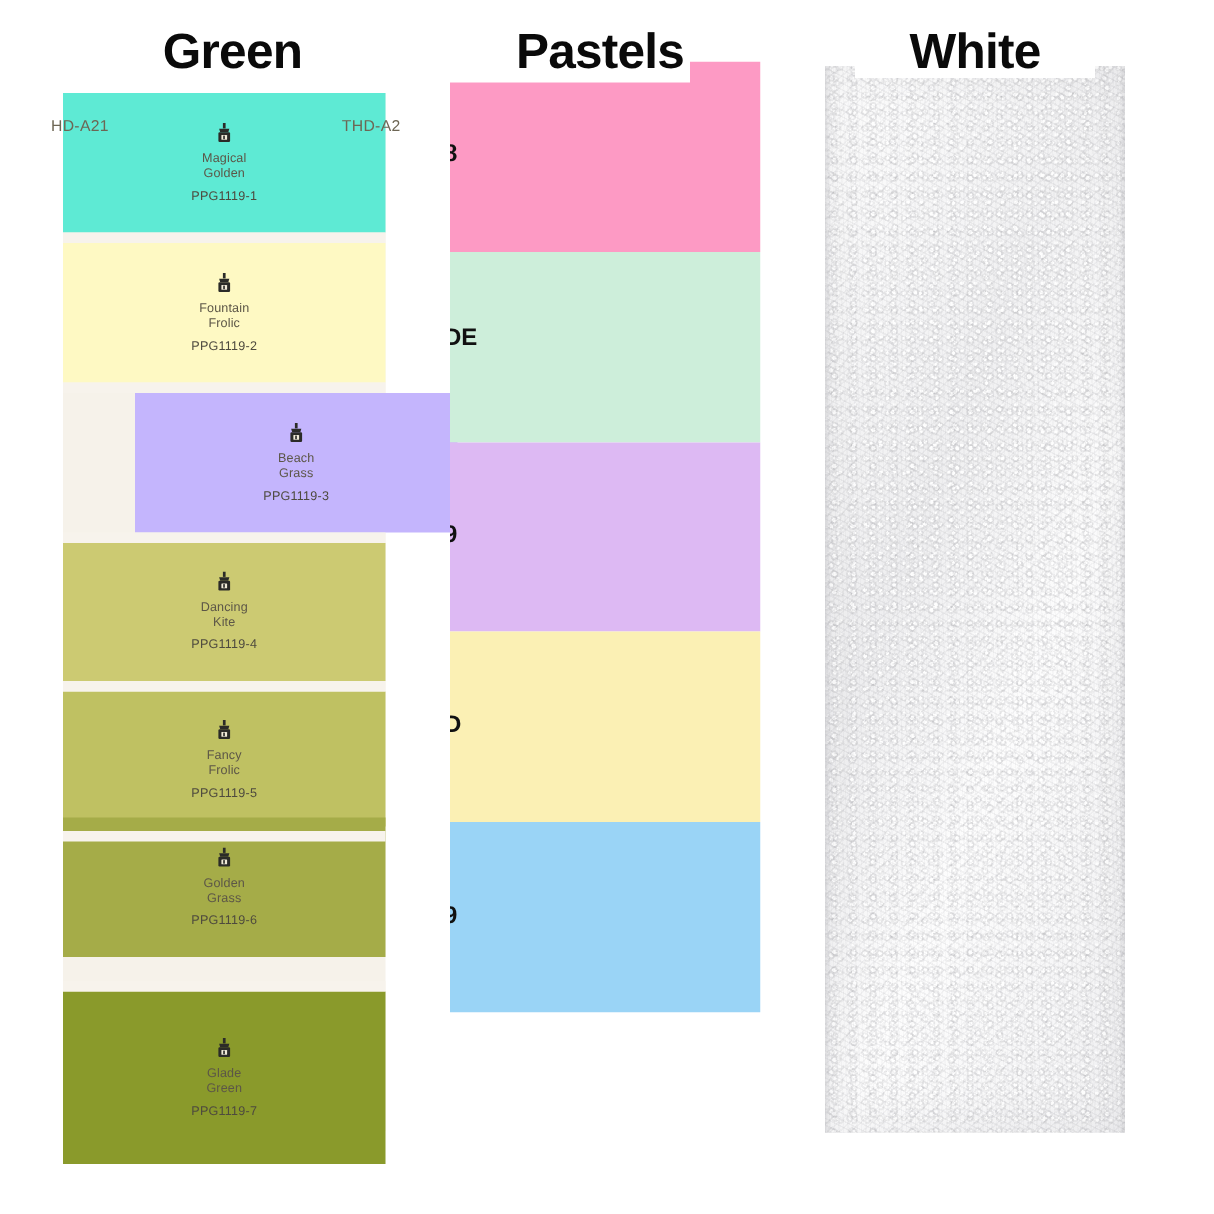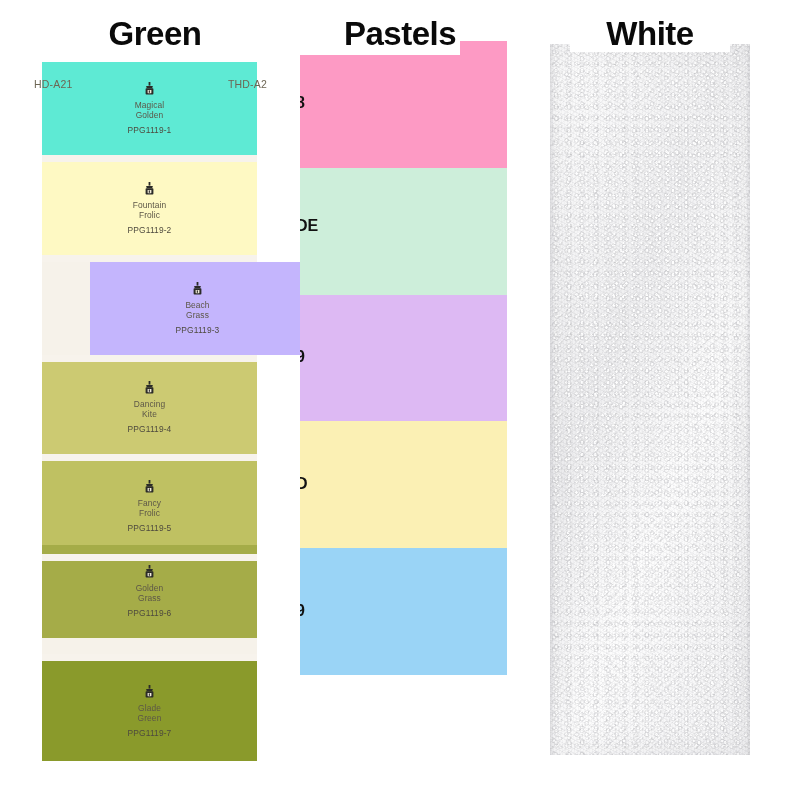--- a/index.html
+++ b/index.html
@@ -289,7 +289,7 @@
         </div>
       </div>
       <div class="chip-gap" style="top: 592.143px;"></div>
-      <div class="chip" style="top: 599.143px; height: 100px; background: rgb(138, 154, 43);">
+      <div class="chip" style="top: 599.143px; height: 115px; background: rgb(138, 154, 43);">
         <div class="chip-inner">
           <svg class="chip-icon" viewBox="0 0 13 15">
             <rect x="5.6" y="0" width="1.8" height="3.6" fill="#2b2b28"></rect>

